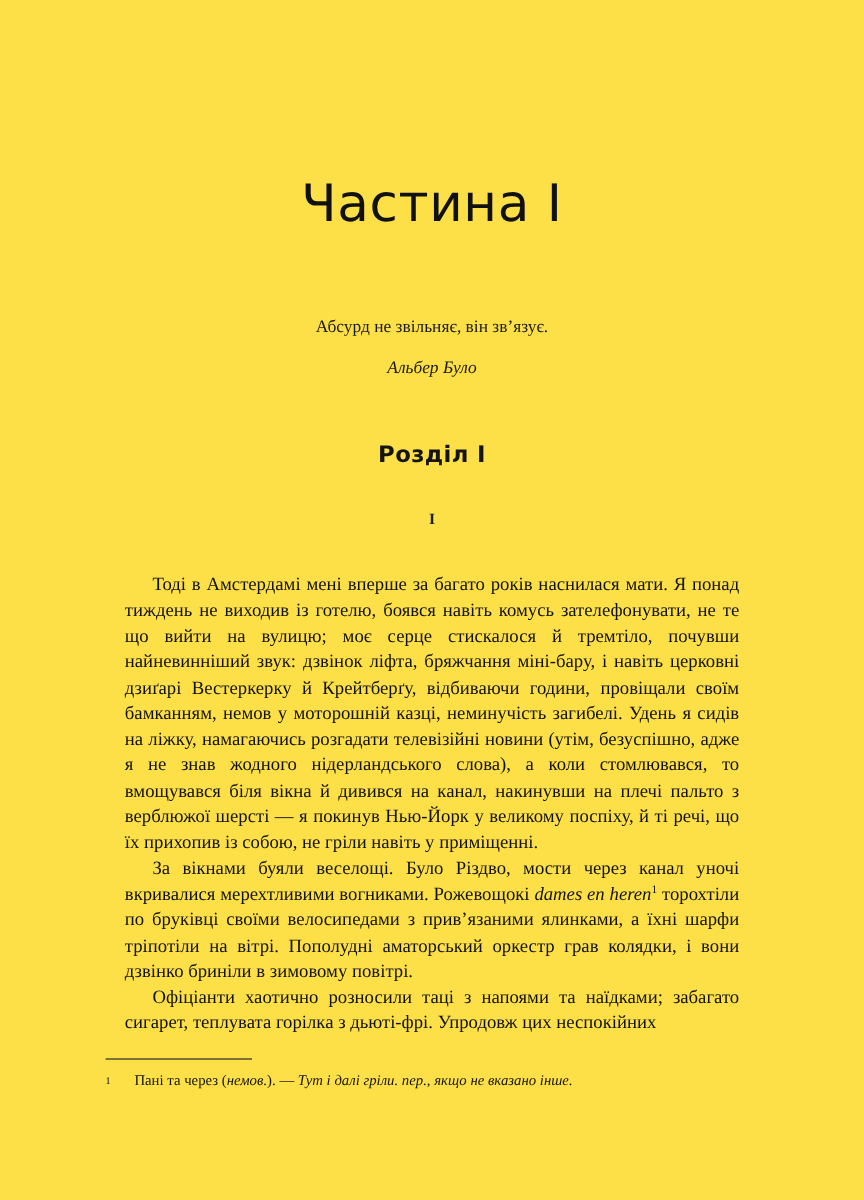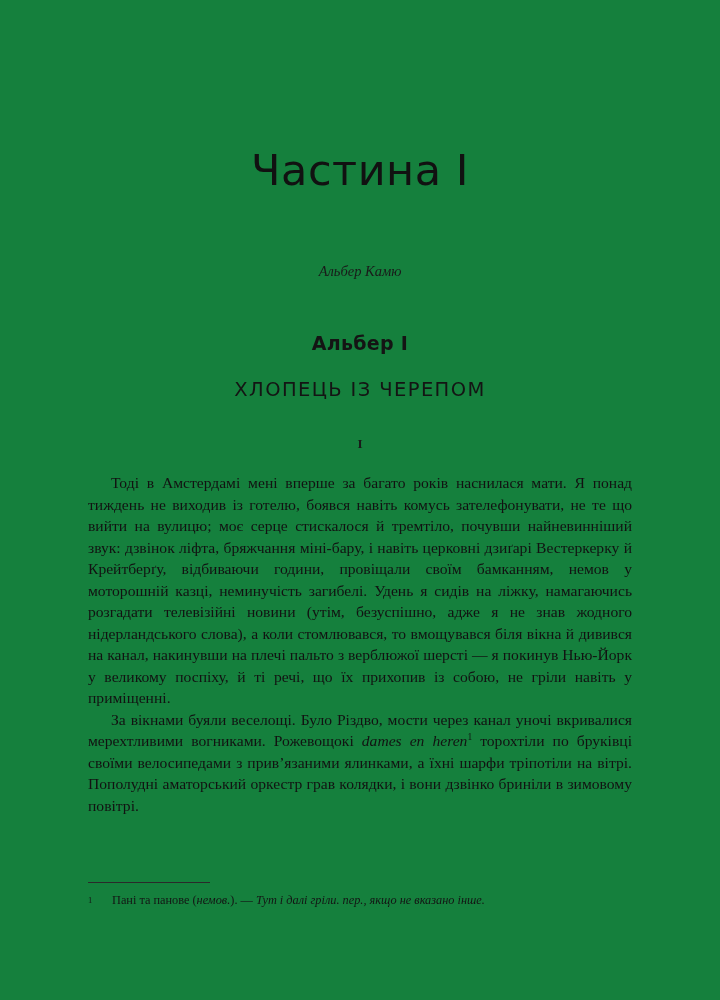--- a/index.html
+++ b/index.html
@@ -20,7 +20,7 @@
     position: relative;
     width: 720px;
     height: 1000px;
-    background: #15803d;
+    background: #fde047;
     box-sizing: border-box;
   }
 

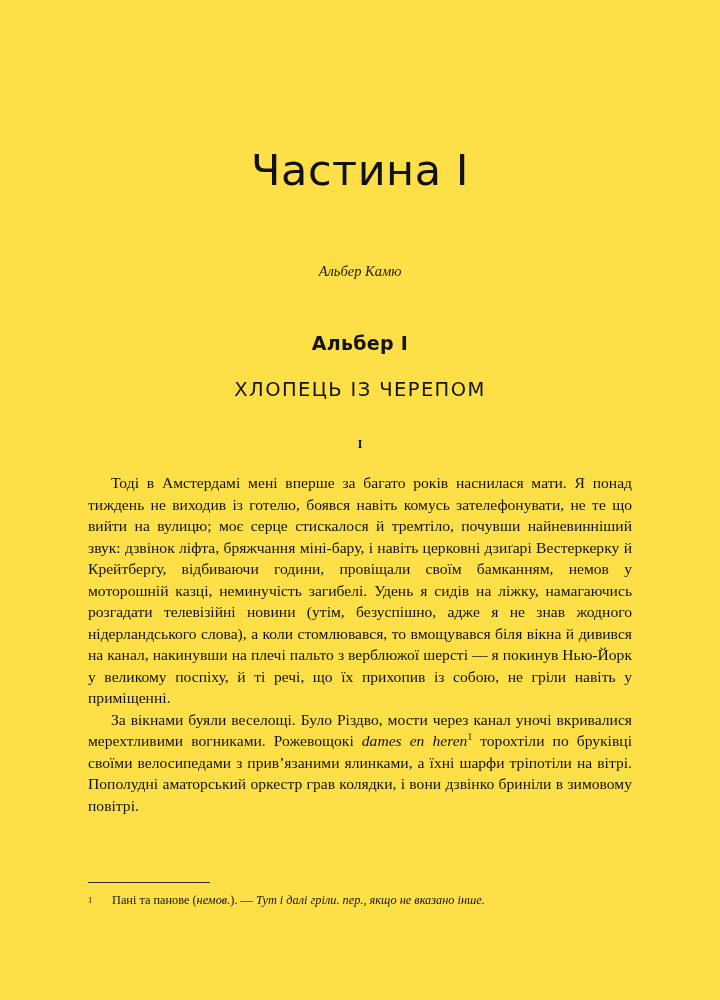--- a/index.html
+++ b/index.html
@@ -163,6 +163,7 @@
     <h1 class="part-title">Частина I</h1>
 
     <div class="epigraph">
+      <p class="epigraph-text">Абсурд не звільняє, він зв’язує.</p>
       <p class="epigraph-author">Альбер Камю</p>
     </div>
 

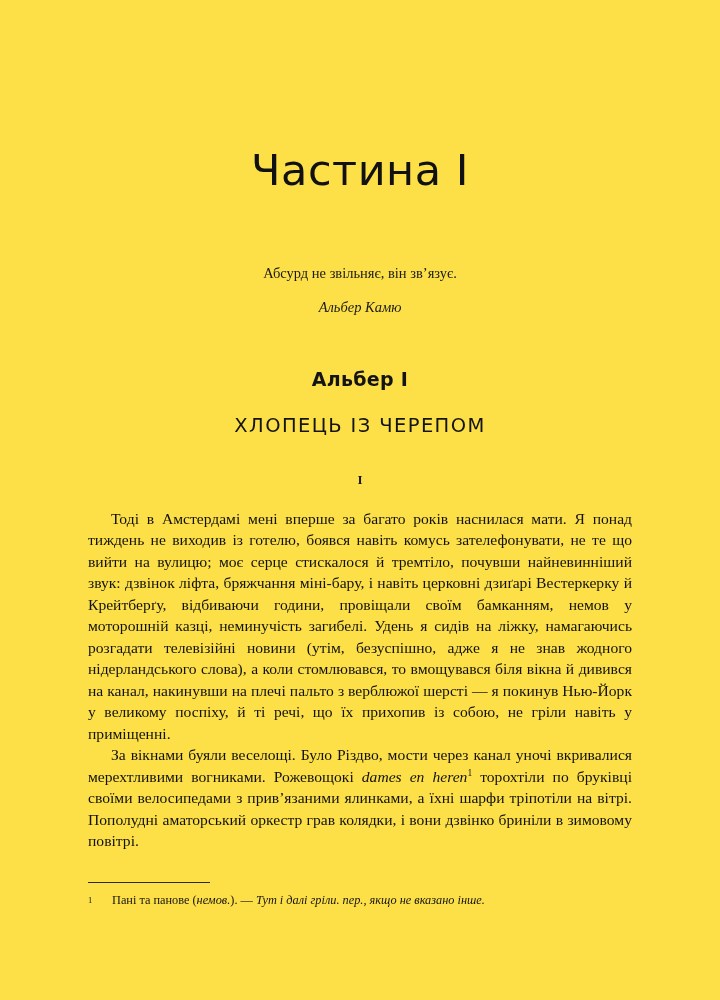--- a/index.html
+++ b/index.html
@@ -164,7 +164,7 @@
 
     <div class="epigraph">
       <p class="epigraph-text">Абсурд не звільняє, він зв’язує.</p>
-      <p class="epigraph-author">Альбер Камю</p>
+      <p class="epigraph-author">Альбер Було</p>
     </div>
 
     <h2 class="chapter-number">Альбер I</h2>

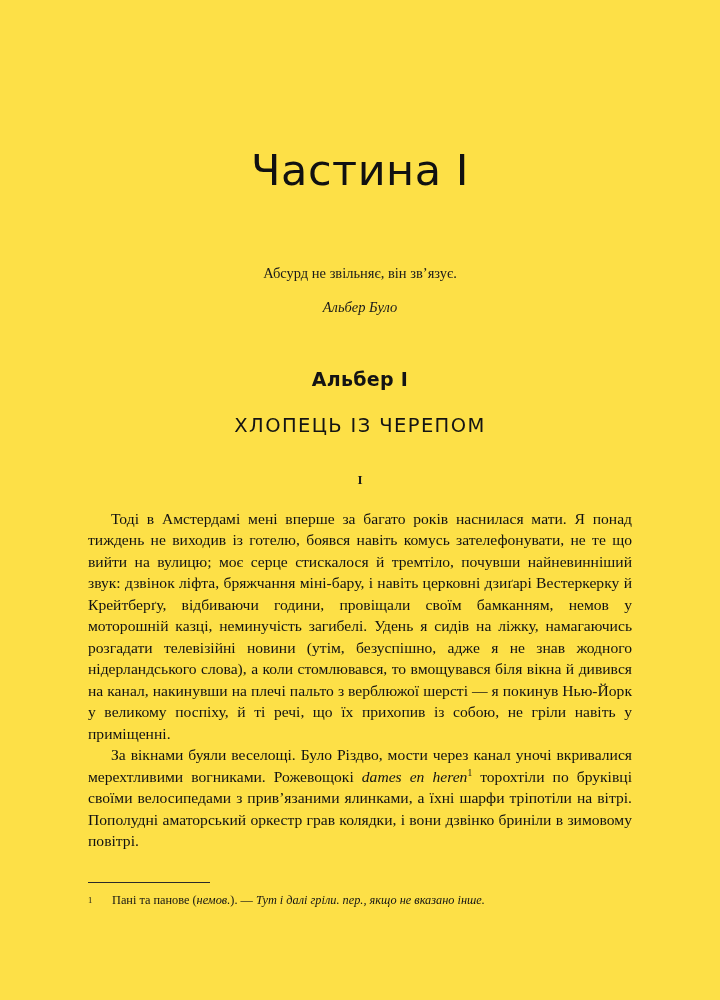--- a/index.html
+++ b/index.html
@@ -167,7 +167,7 @@
       <p class="epigraph-author">Альбер Було</p>
     </div>
 
-    <h2 class="chapter-number">Альбер I</h2>
+    <h2 class="chapter-number">Розділ I</h2>
 
     <h3 class="chapter-title">ХЛОПЕЦЬ ІЗ ЧЕРЕПОМ</h3>
 

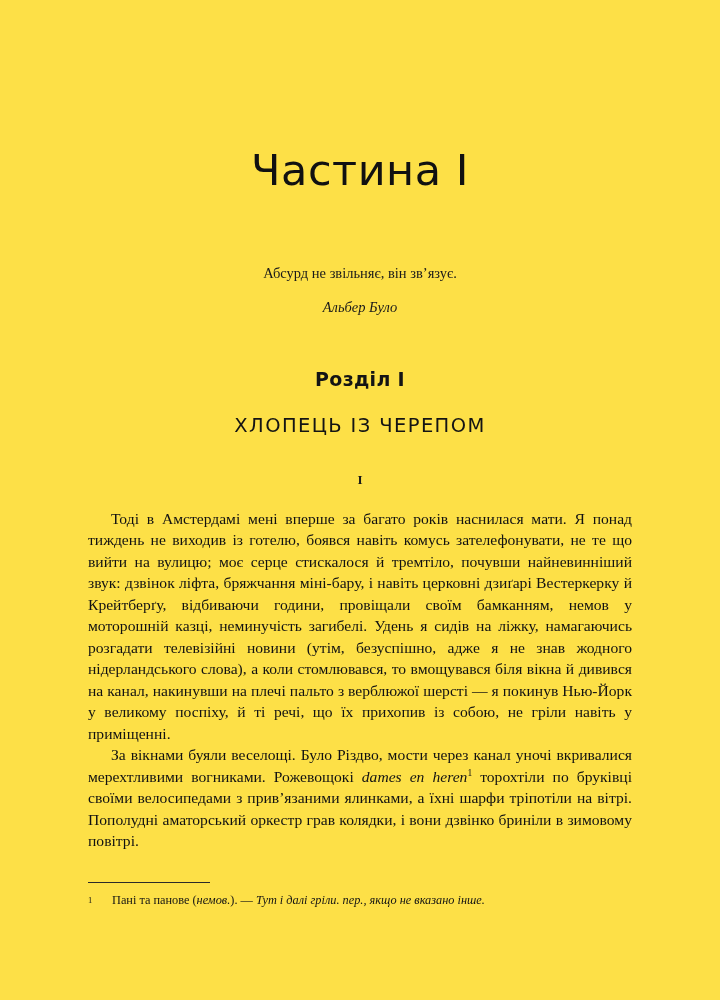--- a/index.html
+++ b/index.html
@@ -169,7 +169,6 @@
 
     <h2 class="chapter-number">Розділ I</h2>
 
-    <h3 class="chapter-title">ХЛОПЕЦЬ ІЗ ЧЕРЕПОМ</h3>
 
     <div class="section-mark">I</div>
 

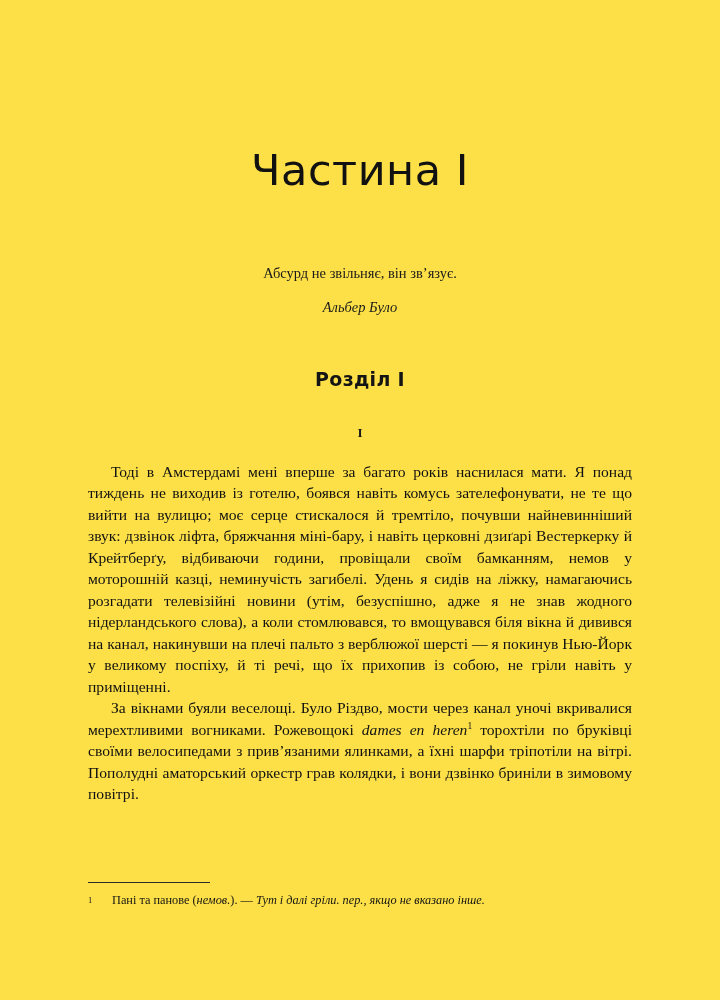--- a/index.html
+++ b/index.html
@@ -98,7 +98,7 @@
 
   
   .body-text {
-    margin: 0;
+    margin: 16px;
     padding-top: 20px;
   }
   .body-text p {

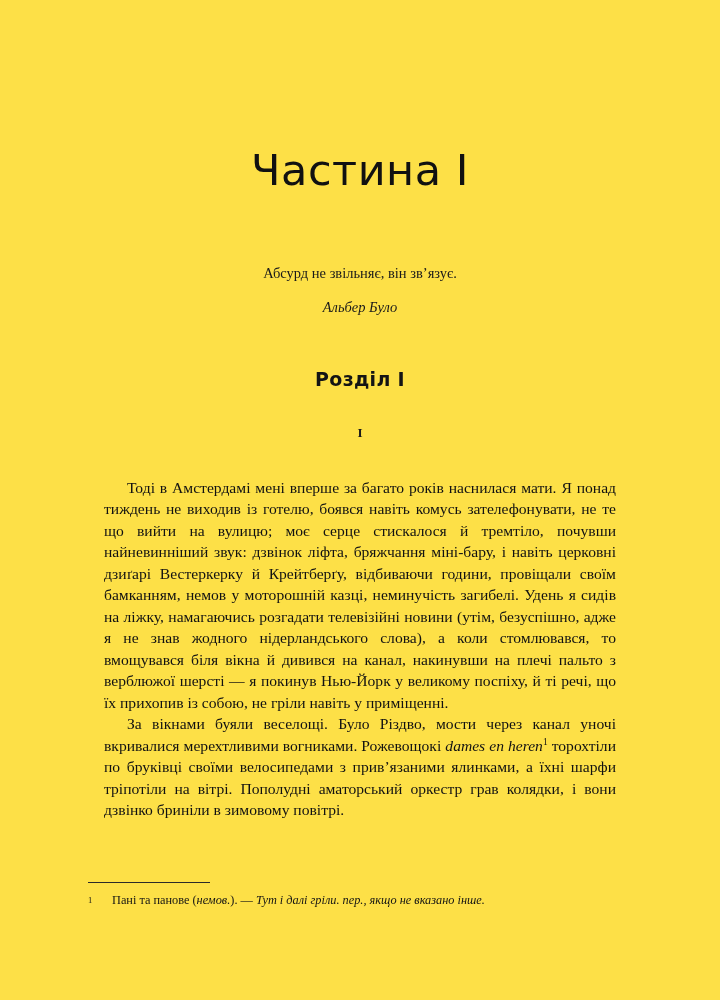--- a/index.html
+++ b/index.html
@@ -178,6 +178,7 @@
 
       <p class="indent"><span>За вікнами буяли веселощі. Було Різдво, мости через канал уночі вкривалися мерехтливими вогниками. Рожевощокі </span><em>dames en heren</em><span class="fn-ref">1</span><span> торохтіли по бруківці своїми велосипедами з прив’язаними ялинками, а їхні шарфи тріпотіли на вітрі. Пополудні аматорський оркестр грав колядки, і вони дзвінко бриніли в зимовому повітрі.</span></p>
 
+      <p class="indent"><span>Офіціанти хаотично розносили таці з напоями та наїдками; забагато сигарет, теплувата горілка з дьюті-фрі. Упродовж цих неспокійних</span></p>
 
     </div>
 

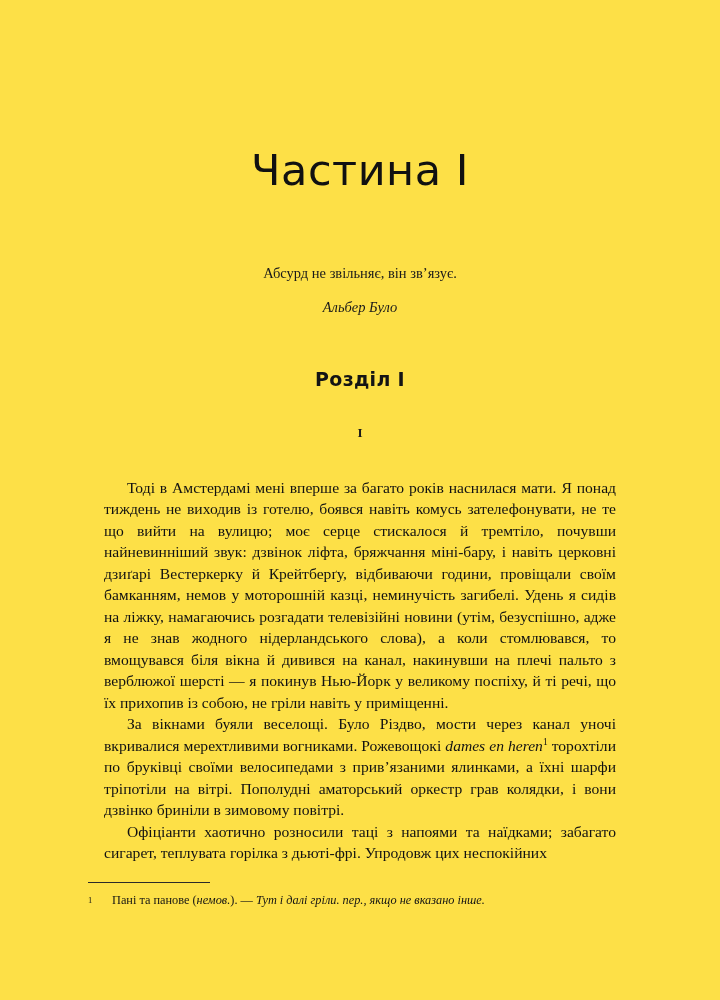--- a/index.html
+++ b/index.html
@@ -186,7 +186,7 @@
       <div class="footnote-rule"></div>
       <div class="footnote-body">
         <span class="footnote-marker">1</span>
-        <span class="footnote-text"><span>Пані та панове (</span><em>немов.</em><span>). — </span><em>Тут і далі гріли. пер., якщо не вказано інше.</em></span>
+        <span class="footnote-text"><span>Пані та через (</span><em>немов.</em><span>). — </span><em>Тут і далі гріли. пер., якщо не вказано інше.</em></span>
       </div>
     </div>
 

